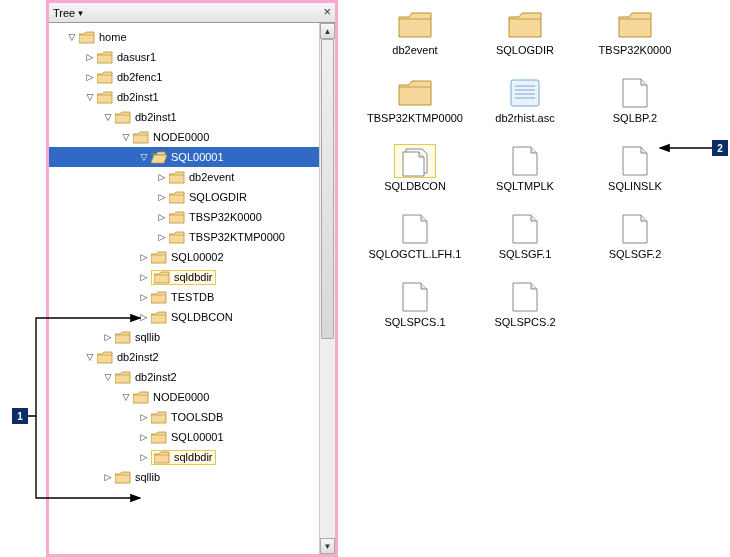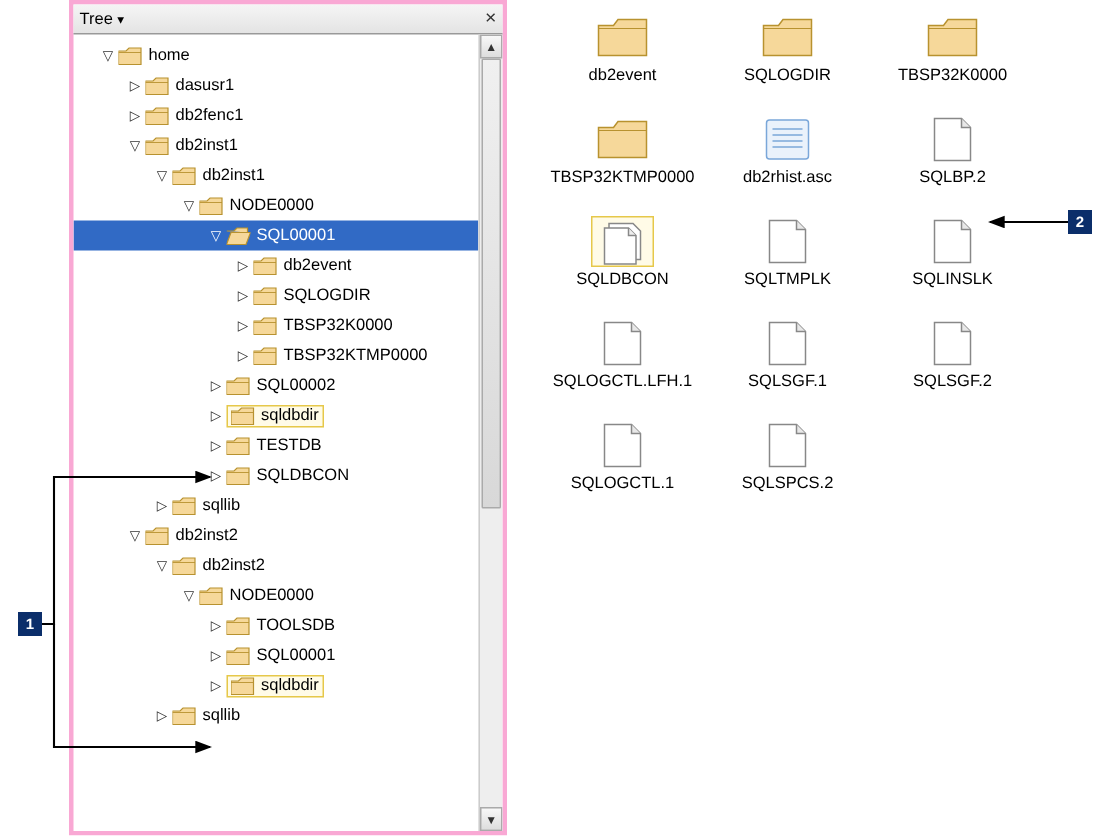--- a/index.html
+++ b/index.html
@@ -529,7 +529,7 @@
           <use href="#doc"></use>
         </svg>
       </div>
-      <div class="file-label">SQLOGCTL.1</div>
+      <div class="file-label">SQLSPCS.1</div>
     </div>
     <div class="file-item">
       <div class="file-icon-wrap">

